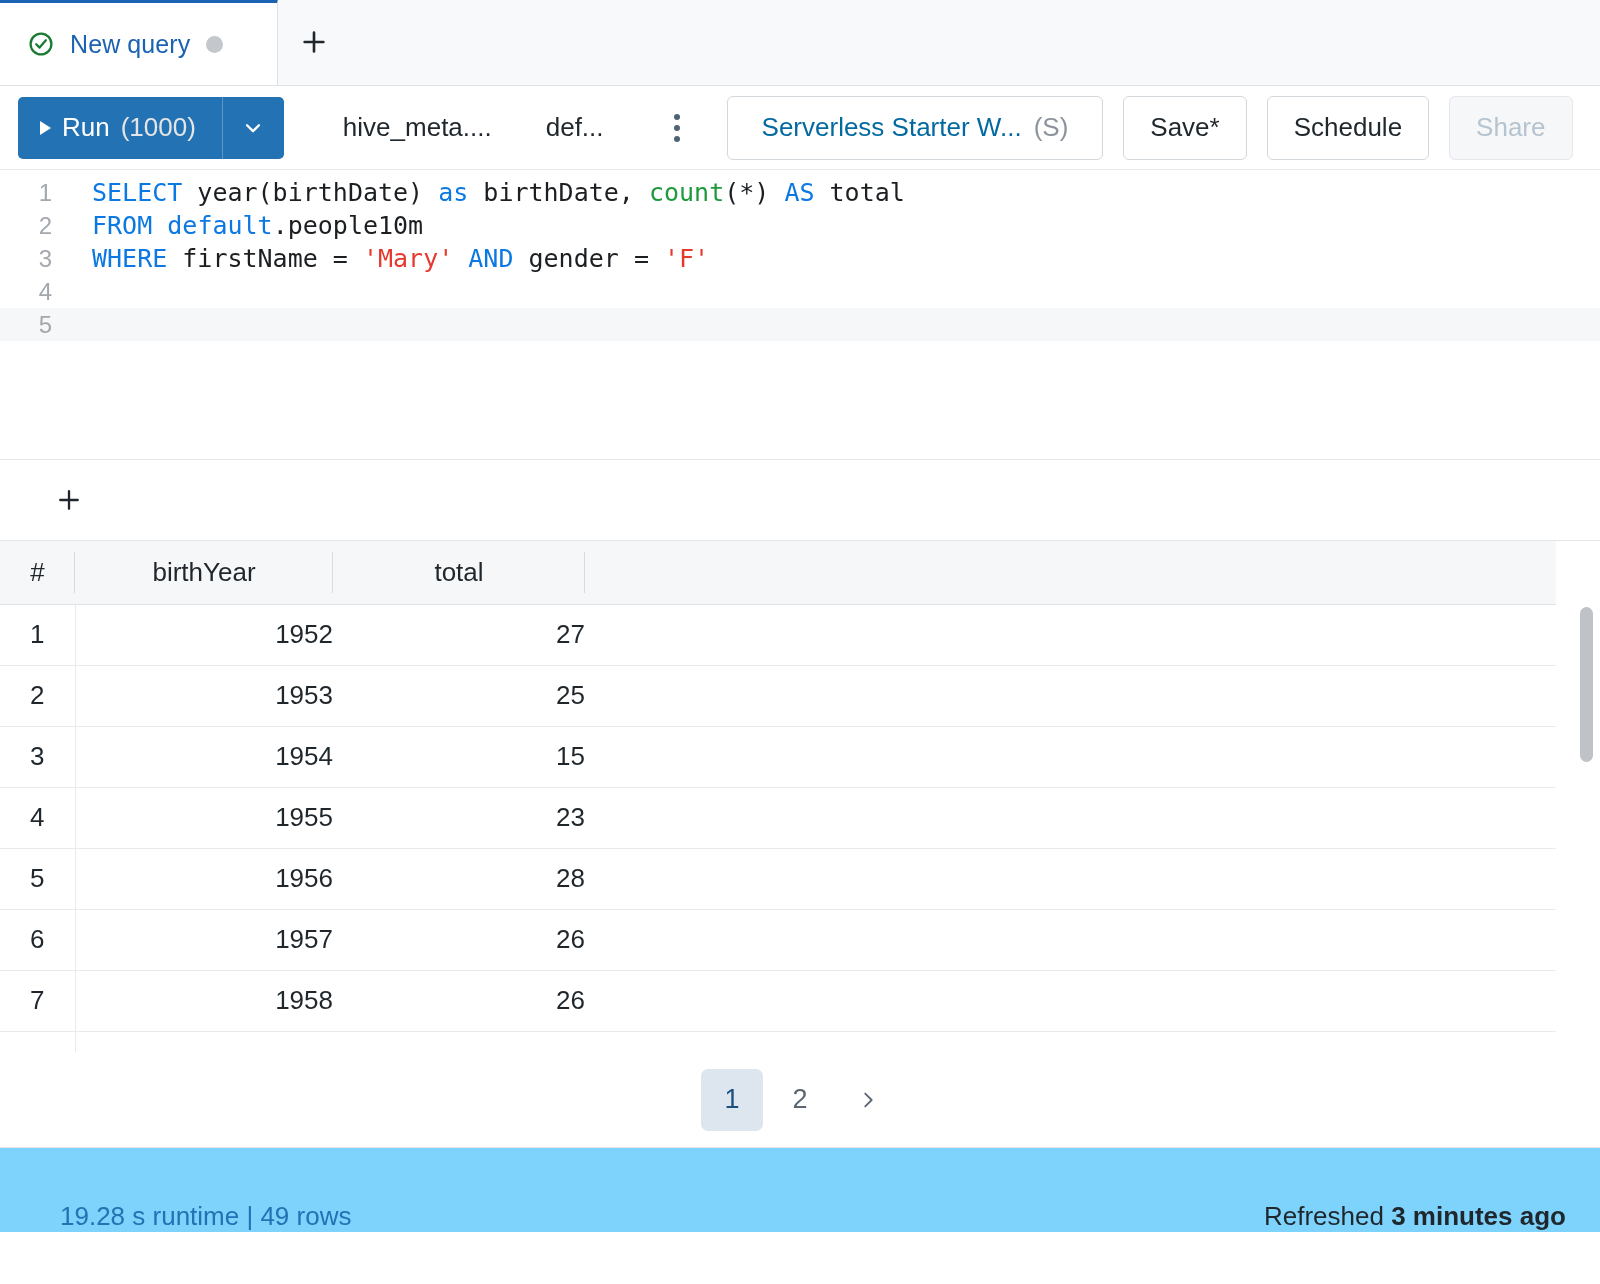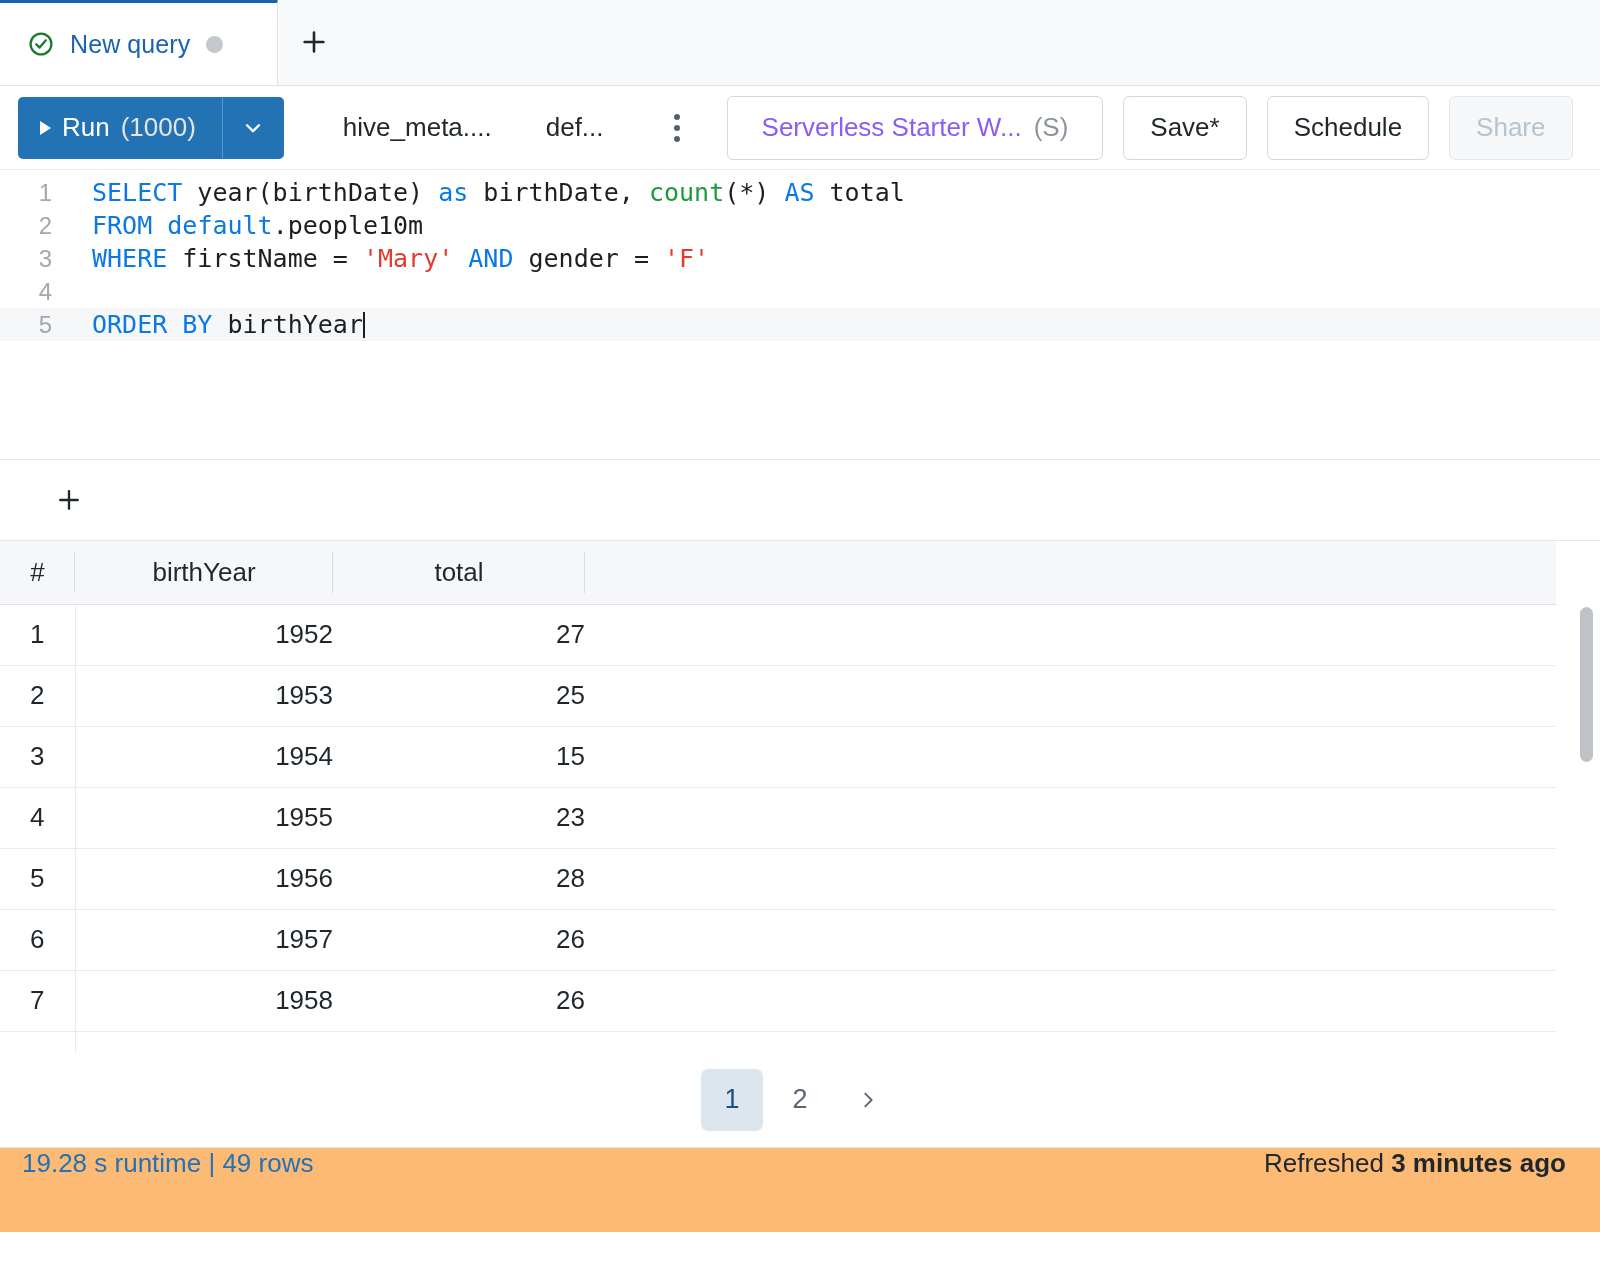--- a/index.html
+++ b/index.html
@@ -109,7 +109,7 @@
     border: 1px solid #d3d8dd; border-radius: 6px;
     background: #fff; cursor: pointer; white-space: nowrap;
   }
-  .wh-sel .wtxt { font-size: 26px; color: #8b5cf6; }
+  .wh-sel .wtxt { font-size: 26px; color: #0369a1; }
   .wh-sel .wsize { font-size: 26px; color: #8b949c; }
 
   .tb-btn {

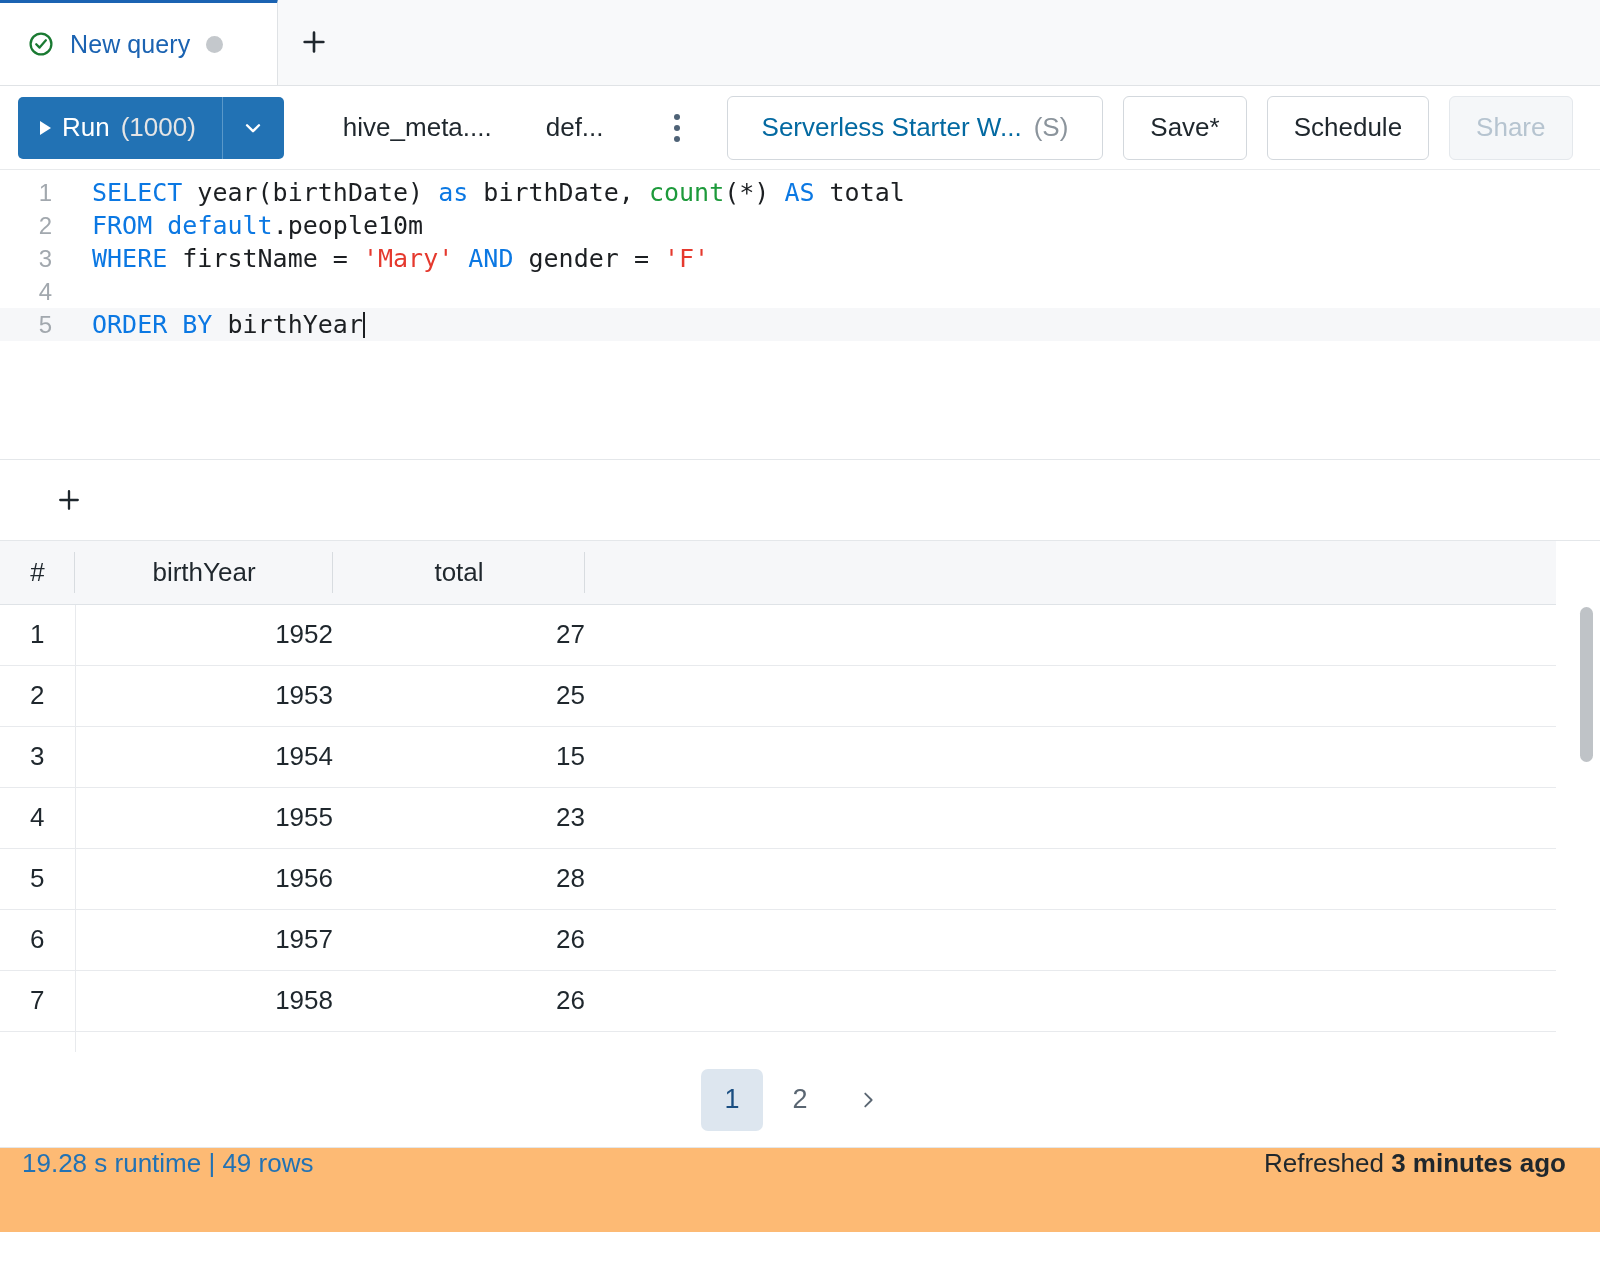--- a/index.html
+++ b/index.html
@@ -358,7 +358,6 @@
         </div>
         <div class="eline active">
           <span class="ln">5</span>
-          <span class="code"><span class="kw">ORDER BY</span><span class="pl"> birthYear</span><span class="caret"></span></span>
         </div>
       </div>
   </div>

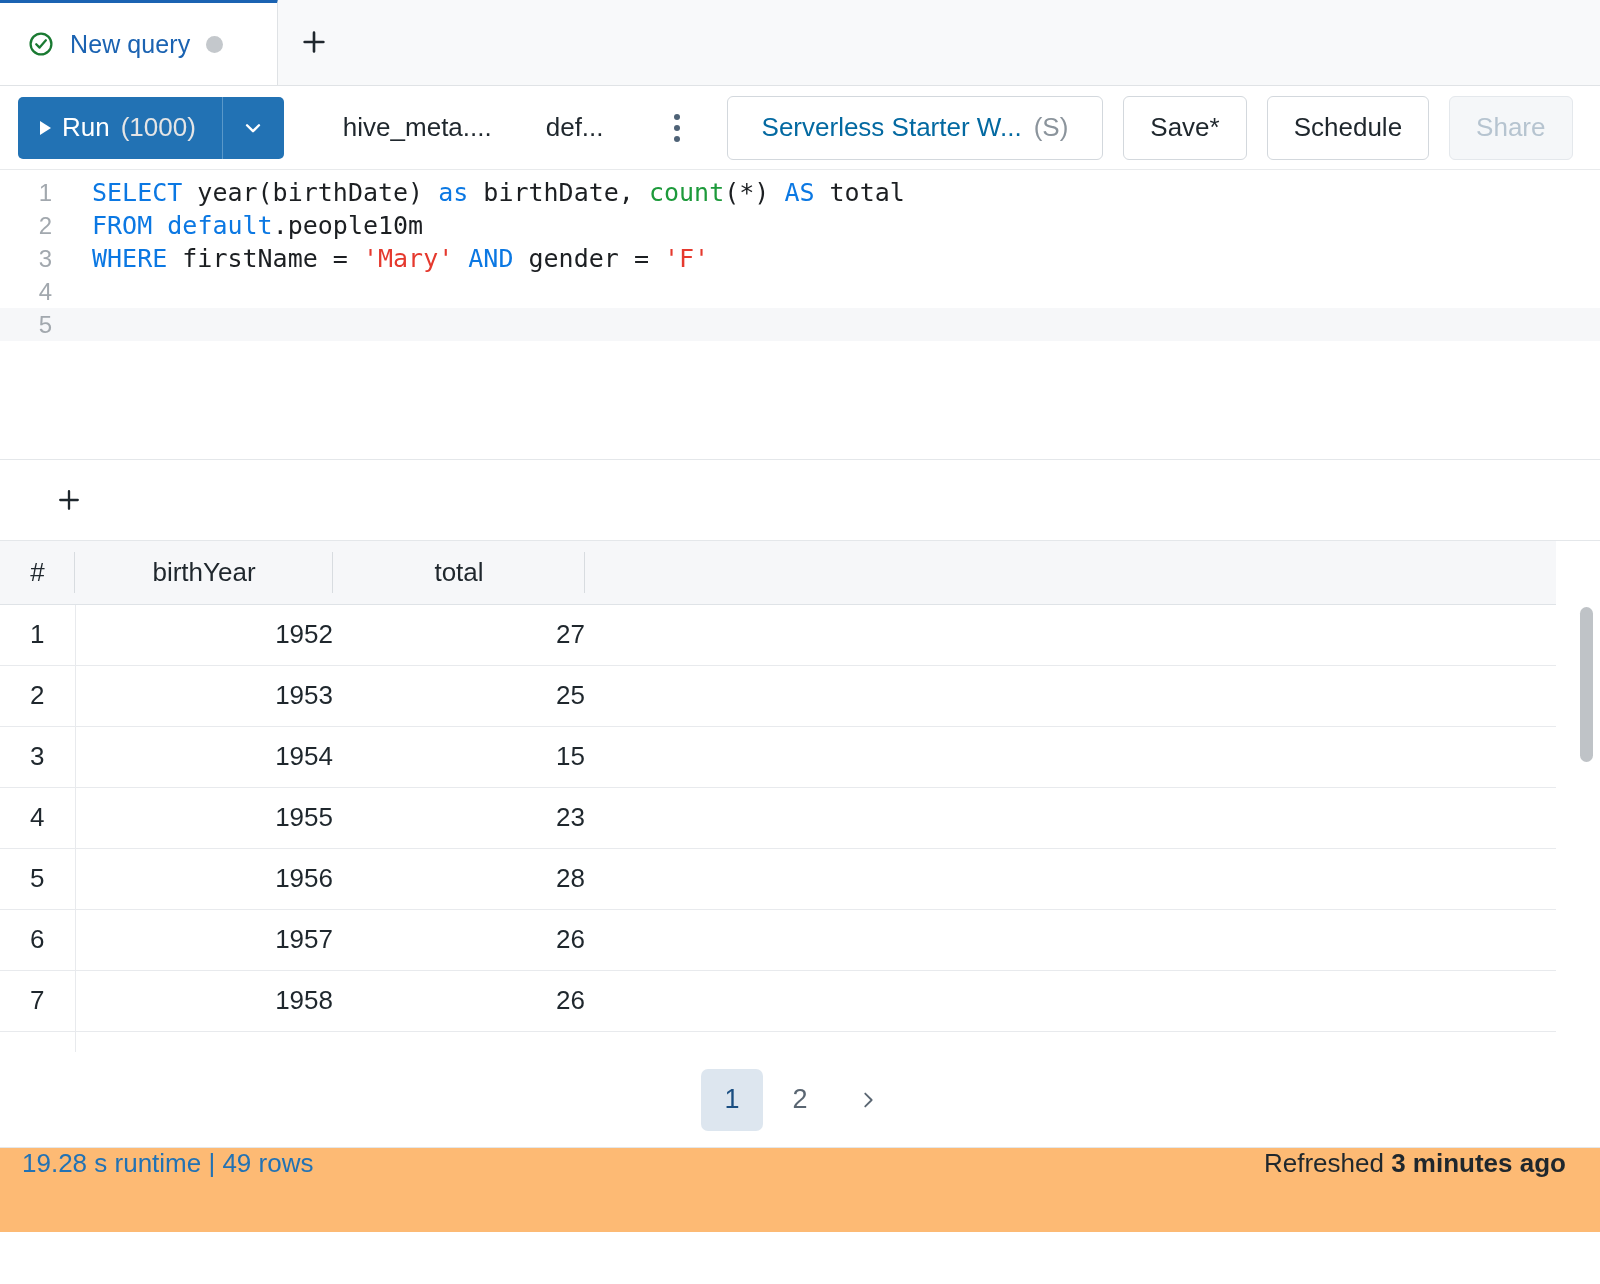--- a/index.html
+++ b/index.html
@@ -238,8 +238,8 @@
   
   .footer {
     flex: 0 0 84px; height: 84px;
-    display: flex; align-items: flex-start; justify-content: space-between;
-    padding: 0 34px 0 22px; background: #fdba74;
+    display: flex; align-items: flex-end; justify-content: space-between;
+    padding: 0 34px 0 60px; background: #7dd3fc;
   }
   .foot-left { font-size: 26px; color: #2272b4; cursor: pointer; }
   .foot-right { font-size: 26px; color: #1f272d; }

